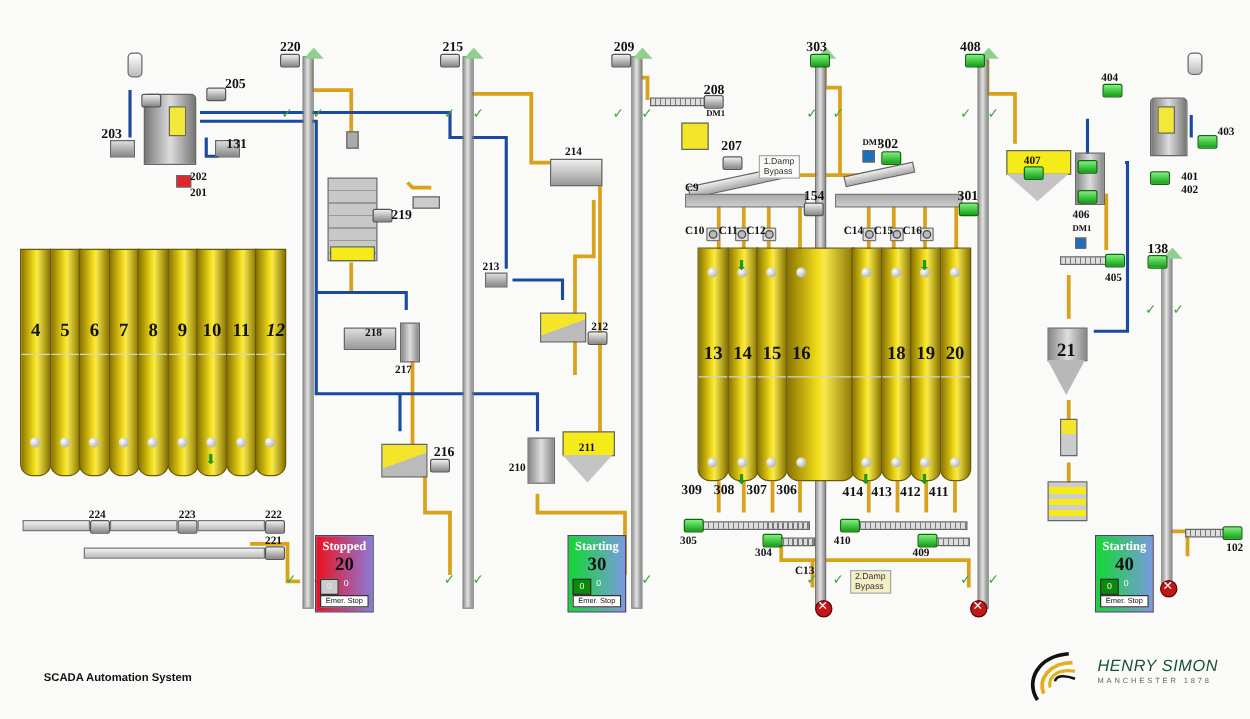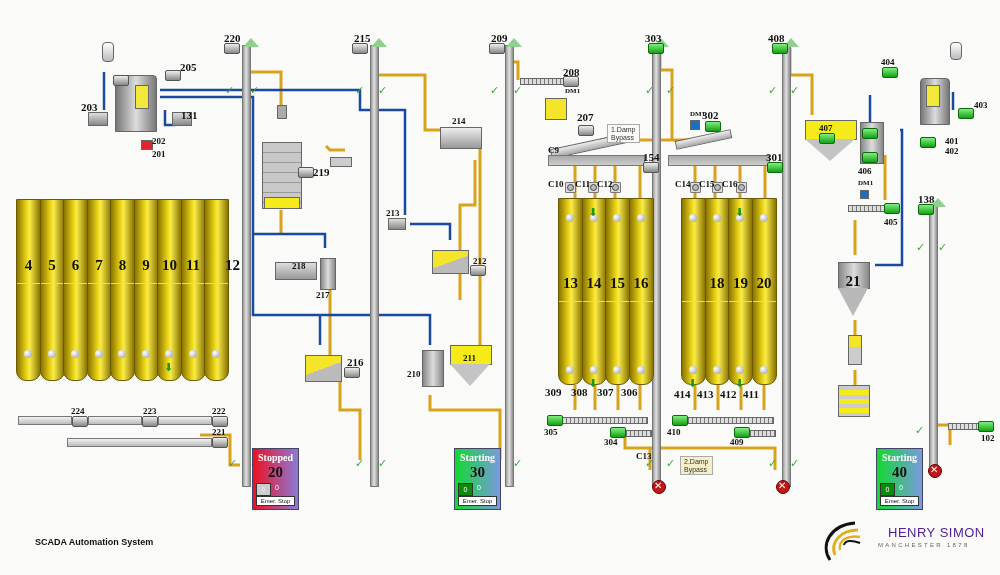--- a/index.html
+++ b/index.html
@@ -216,7 +216,7 @@
       <div class="silo" style="left: 204px; top: 199px; height: 180px;">
         <div class="mid" style="top: 83px;"></div>
         <div class="dot" style="top: 150px;"></div>
-        <span class="silo-num" style="left: 16px; width: 23px; top: 57px;">12</span>
+        <span class="silo-num" style="left: 4px; width: 23px; top: 57px; font-style: italic;">12</span>
       </div>
     </div>
 

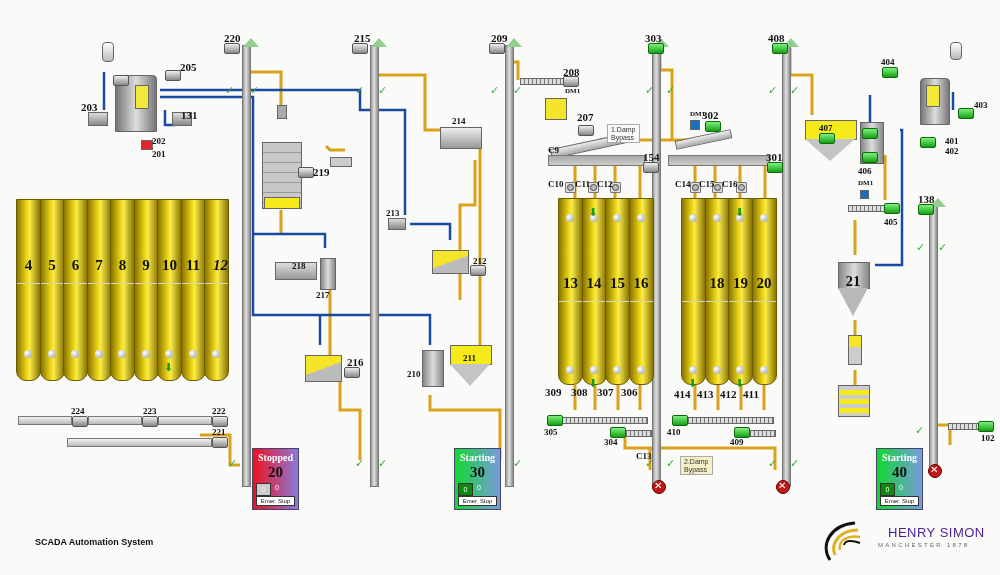--- a/index.html
+++ b/index.html
@@ -303,7 +303,7 @@
         <div class="dot" style="top: 167px;"></div>
         <span class="silo-num" style="left: 0px; width: 23px; top: 76px;">15</span>
       </div>
-      <div class="silo" style="left: 628.5px; top: 198px; height: 185px;">
+      <div class="silo" style="left: 628.5px; top: 198px; height: 185px; padding-left: 30px;">
         <div class="mid" style="top: 102px;"></div>
         <div class="dot" style="top: 15px;"></div>
         <div class="dot" style="top: 167px;"></div>

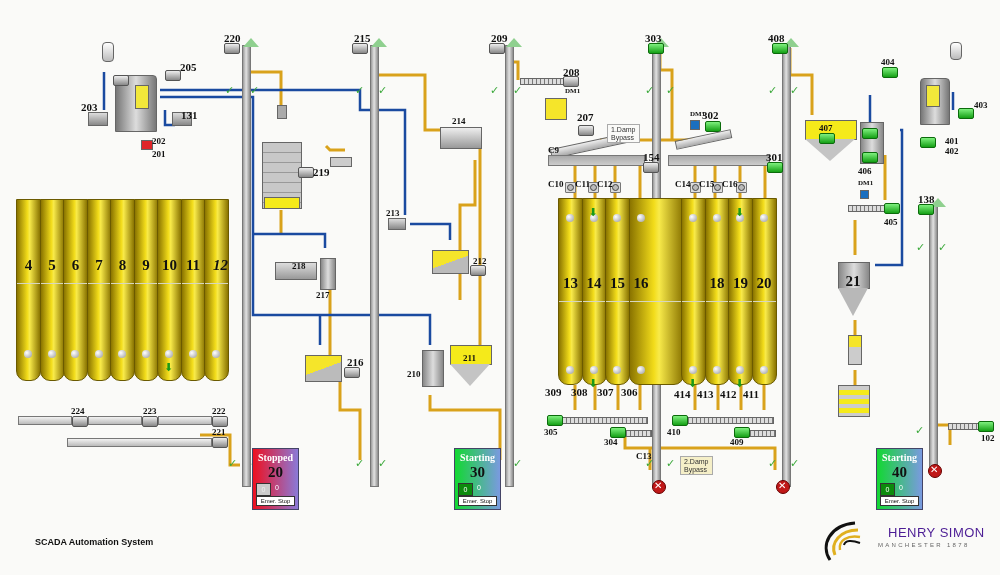--- a/index.html
+++ b/index.html
@@ -19,7 +19,7 @@
   .silo .arrow{position:absolute;left:6px;color:#1a9a1a;font-size:11px;font-family:"DejaVu Sans",sans-serif;line-height:1;}
   .conv{position:absolute;height:7px;background:linear-gradient(#f2f2f2,#bbb);border:1px solid #777;}
   .screw{position:absolute;height:5px;border:1px solid #666;background:repeating-linear-gradient(90deg,#ddd 0 3px,#777 3px 4px);}
-  .ctrl{position:absolute;width:45px;height:60px;border:1px solid #446;margin-top:20px;}
+  .ctrl{position:absolute;width:45px;height:60px;border:1px solid #446;}
   .ctrl .status{position:absolute;top:3px;left:0;right:0;text-align:center;color:#fff;font-weight:bold;font-size:10px;font-family:"Liberation Serif",serif;}
   .ctrl .num{position:absolute;top:15px;left:0;right:0;text-align:center;color:#111;font-weight:bold;font-size:15px;font-family:"Liberation Serif",serif;}
   .ctrl .btn{position:absolute;top:34px;left:3px;width:13px;height:11px;border:1px solid #333;font-size:7px;color:#fff;text-align:center;line-height:11px;font-family:"Liberation Sans",sans-serif;}

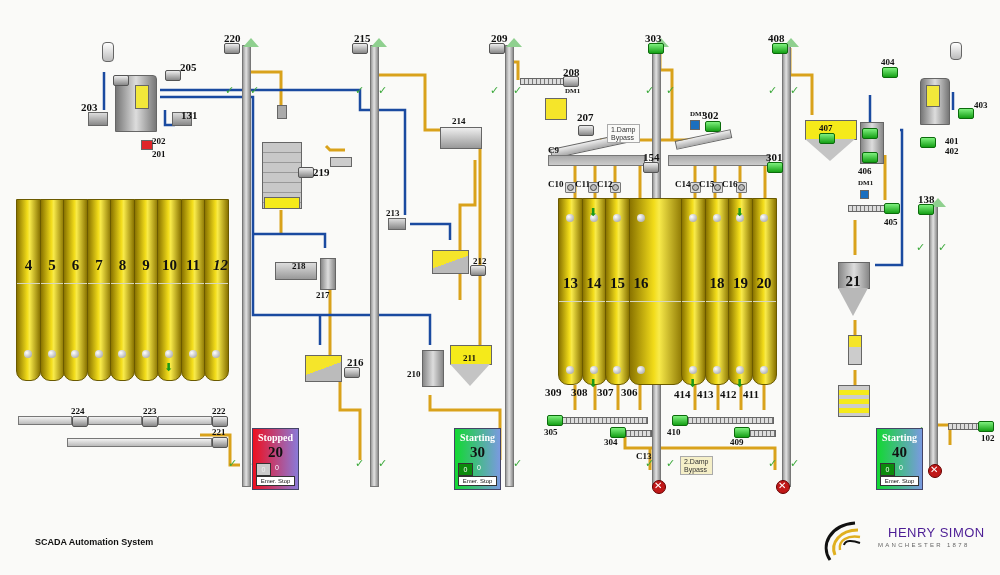--- a/index.html
+++ b/index.html
@@ -33,7 +33,7 @@
   .box{position:absolute;border:1px solid #666;}
   #footer-title{position:absolute;left:35px;top:537px;font-family:"Liberation Sans",sans-serif;font-weight:bold;font-size:9px;color:#111;}
   #logo{position:absolute;left:820px;top:515px;width:170px;height:50px;}
-  #logo .name{position:absolute;left:68px;top:10px;font-family:"Liberation Sans",sans-serif;font-size:13px;letter-spacing:0.5px;color:#4c1d95;}
+  #logo .name{position:absolute;left:58px;top:10px;font-family:"Liberation Sans",sans-serif;font-size:13px;letter-spacing:0.5px;color:#14532d;font-style:italic;}
   #logo .sub{position:absolute;left:58px;top:27px;font-family:"Liberation Sans",sans-serif;font-size:6px;letter-spacing:2.3px;color:#666;}
 </style>
 </head>

